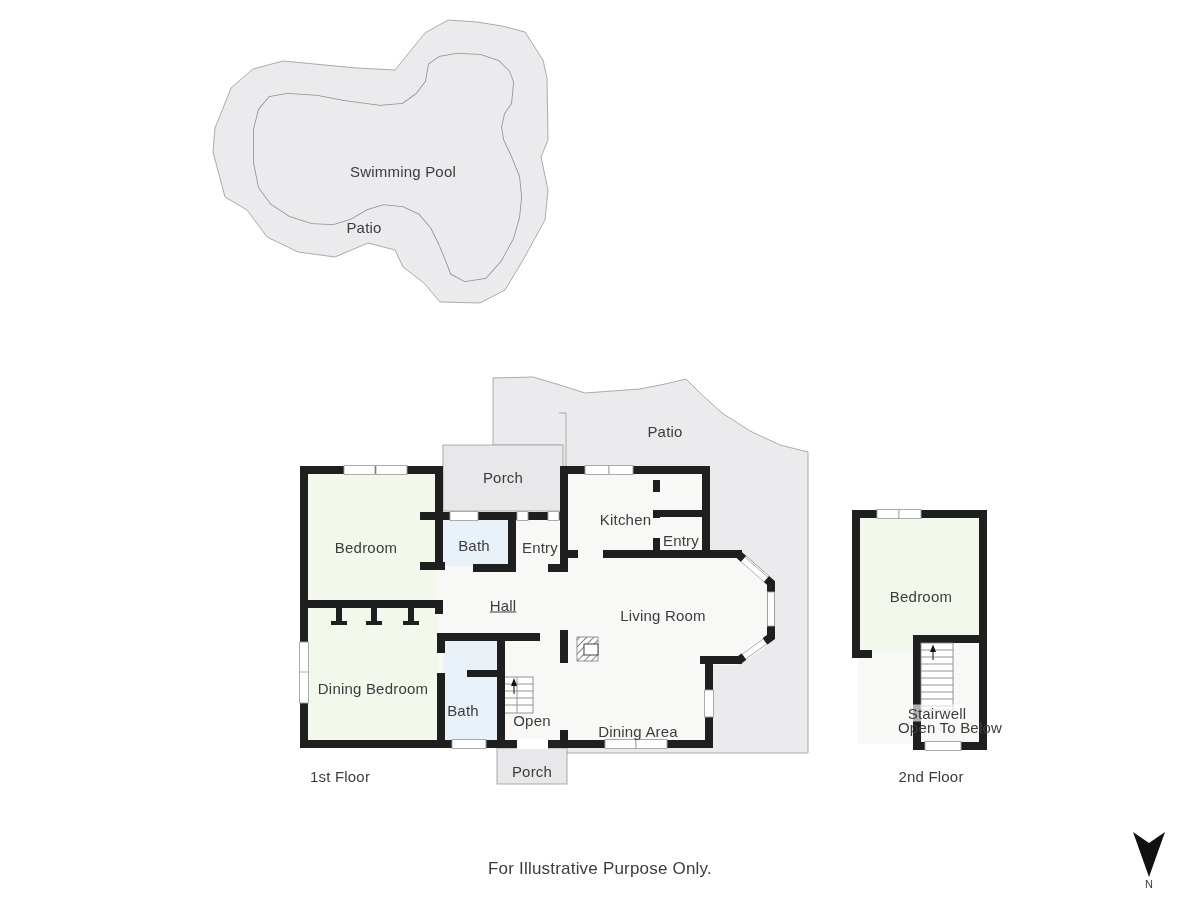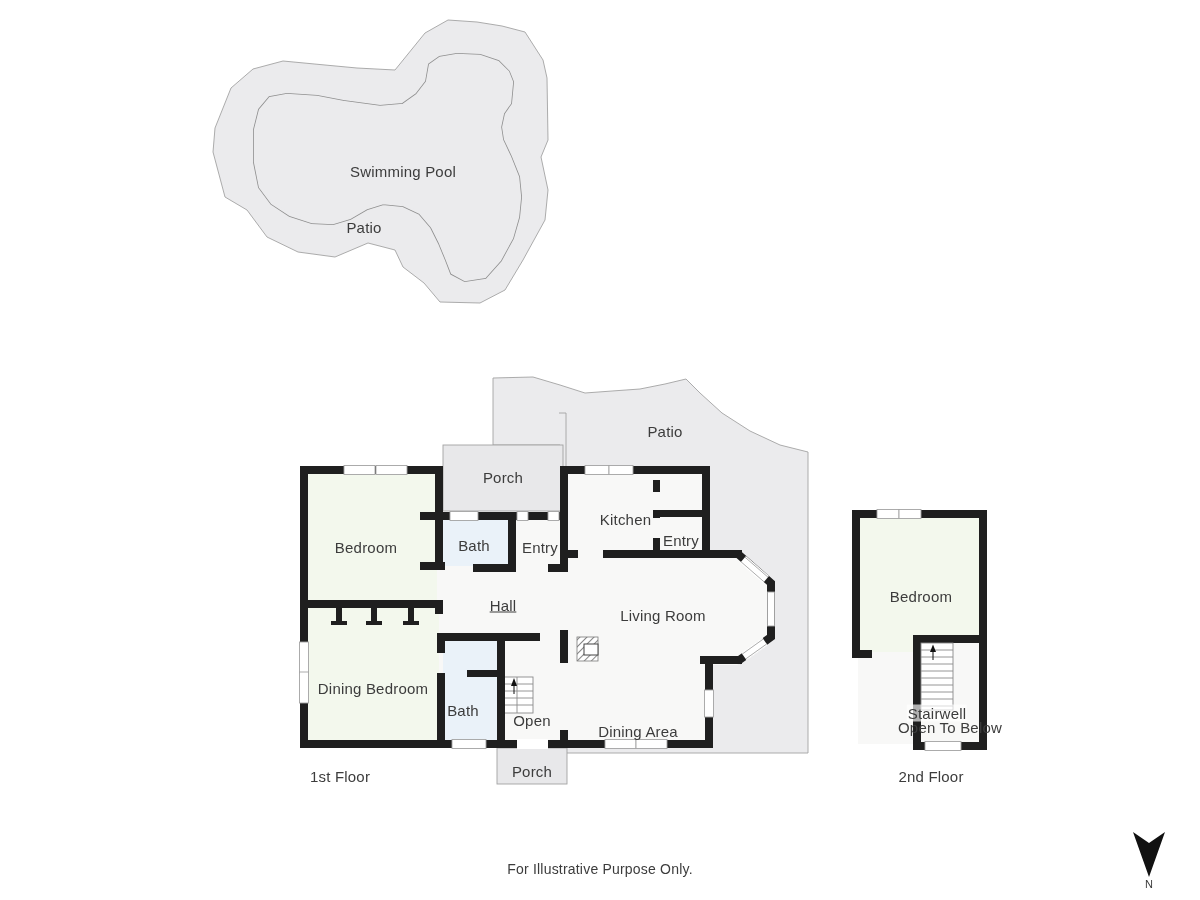--- a/index.html
+++ b/index.html
@@ -30,7 +30,7 @@
     font-size:15px;color:var(--text);white-space:nowrap;letter-spacing:.2px;
   }
   .lbl.halo{background:rgba(255,255,255,.65);padding:0 1px;margin-top:31px;}
-  .lbl.footer-text{font-size:14px;}
+  .lbl.footer-text{font-size:17px;}
   .lbl.compass-n{font-size:11px;}
 </style>
 </head>

